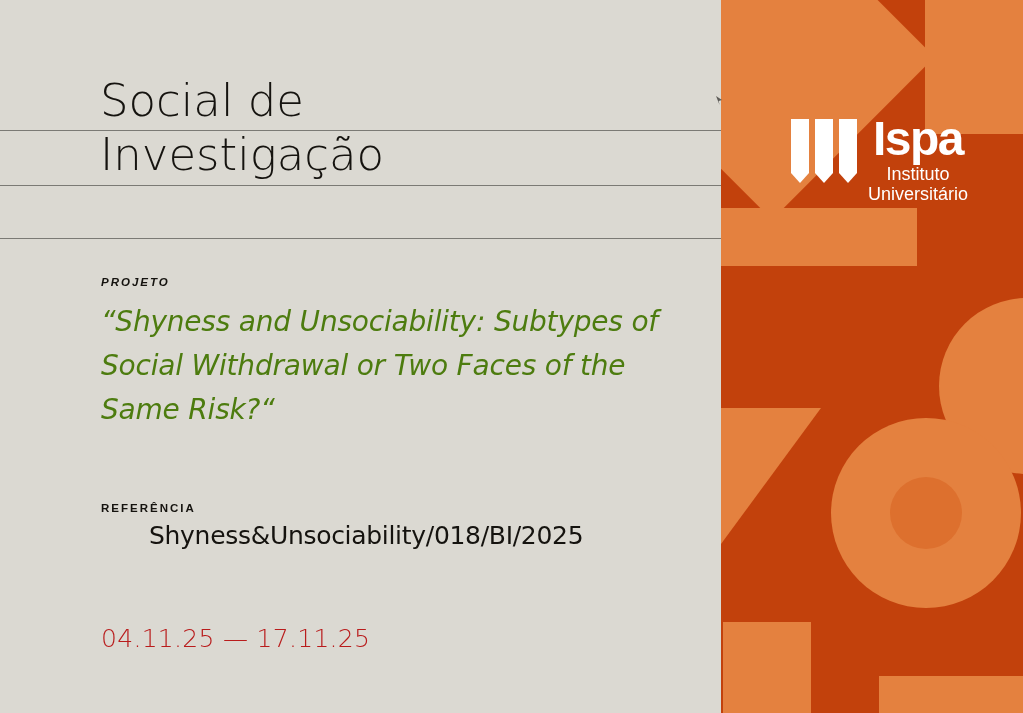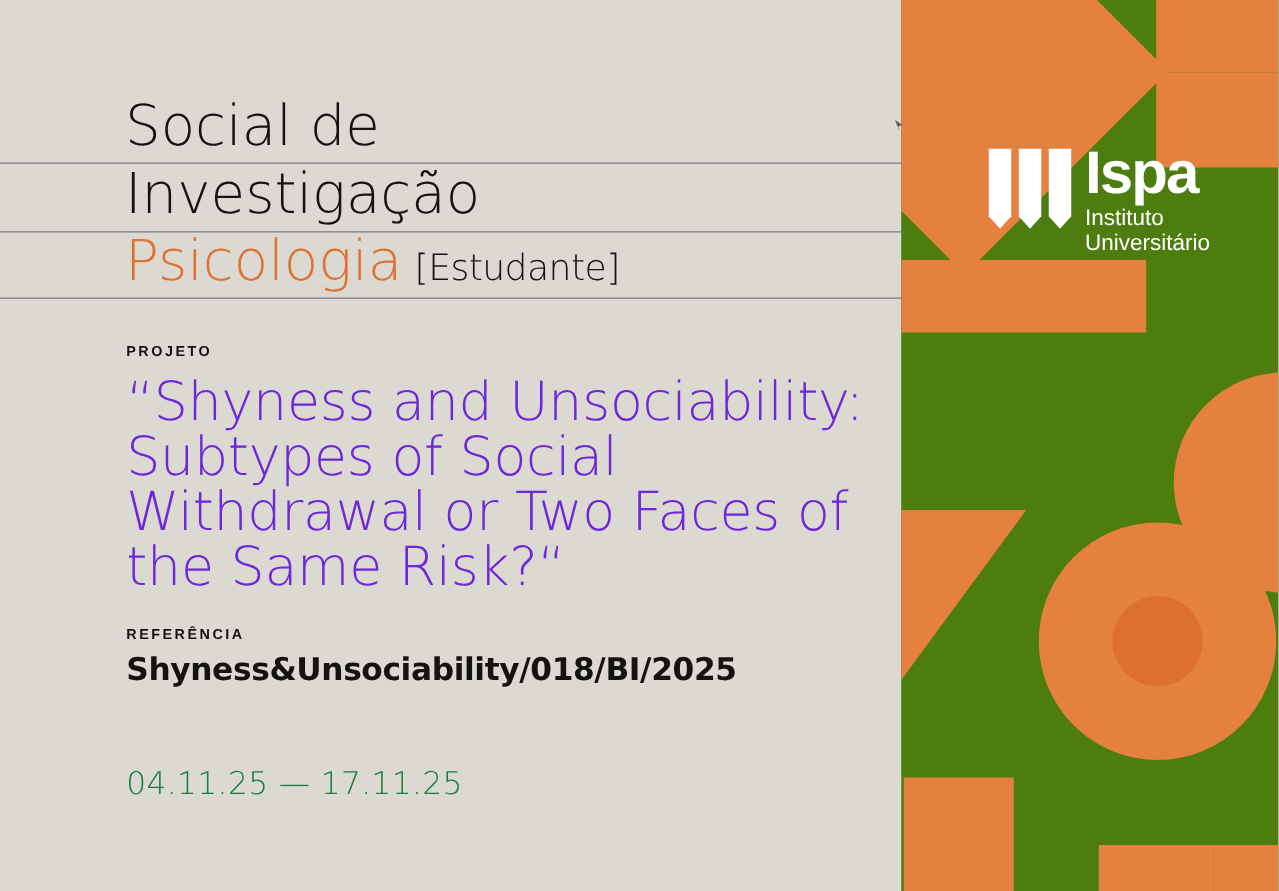--- a/index.html
+++ b/index.html
@@ -26,8 +26,9 @@
     left: 721px;
     width: 302px;
     height: 713px;
-    background: #4d7c0f;
+    background: #c2410c;
     overflow: hidden;
+    text-align: center;
   }
   .shape {
     position: absolute;

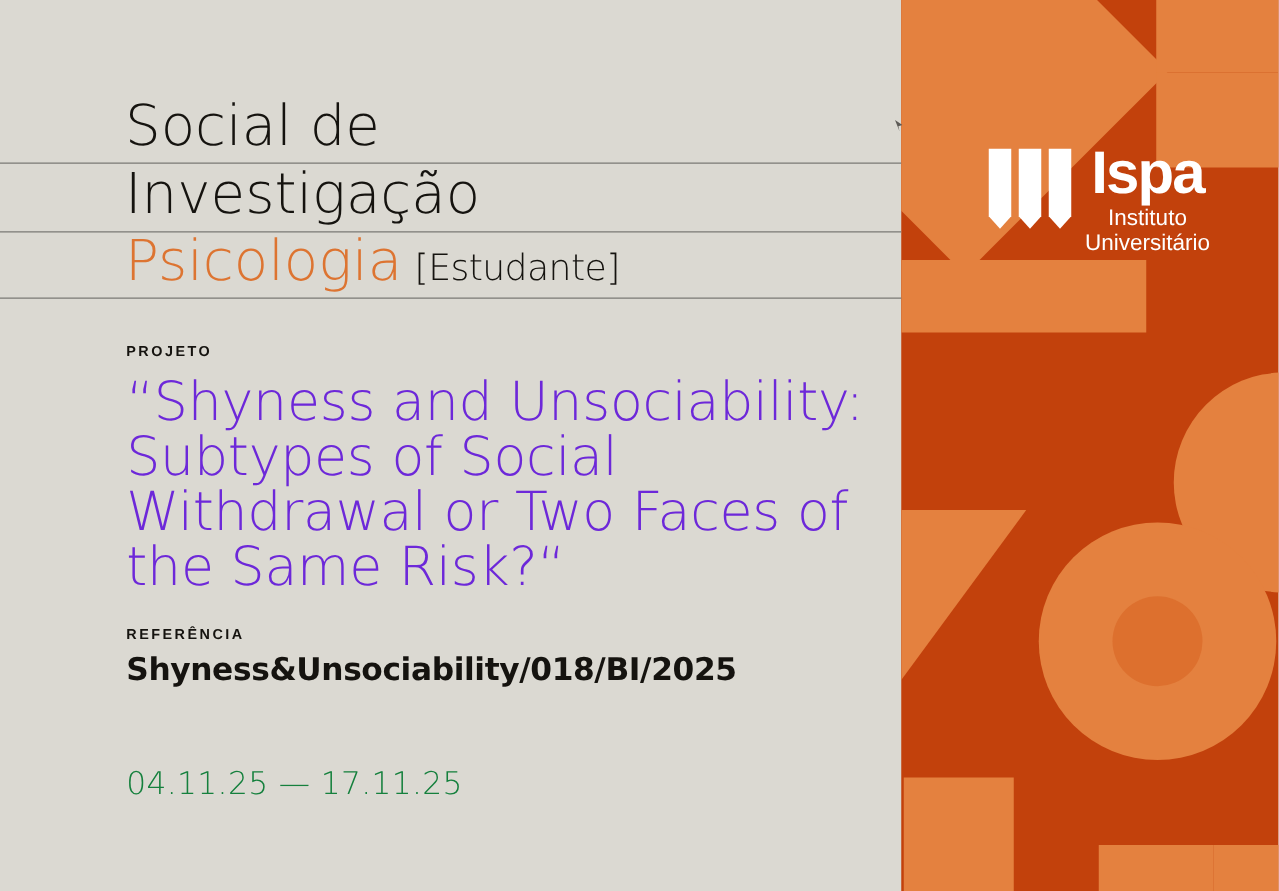--- a/index.html
+++ b/index.html
@@ -302,7 +302,6 @@
   <div class="headline">
     <div class="headline-line">Social de</div>
     <div class="headline-line">Investigação</div>
-    <div class="headline-line accent"><span>Psicologia</span><span class="headline-suffix">[Estudante]</span></div>
   </div>
 
   <div class="project-block">

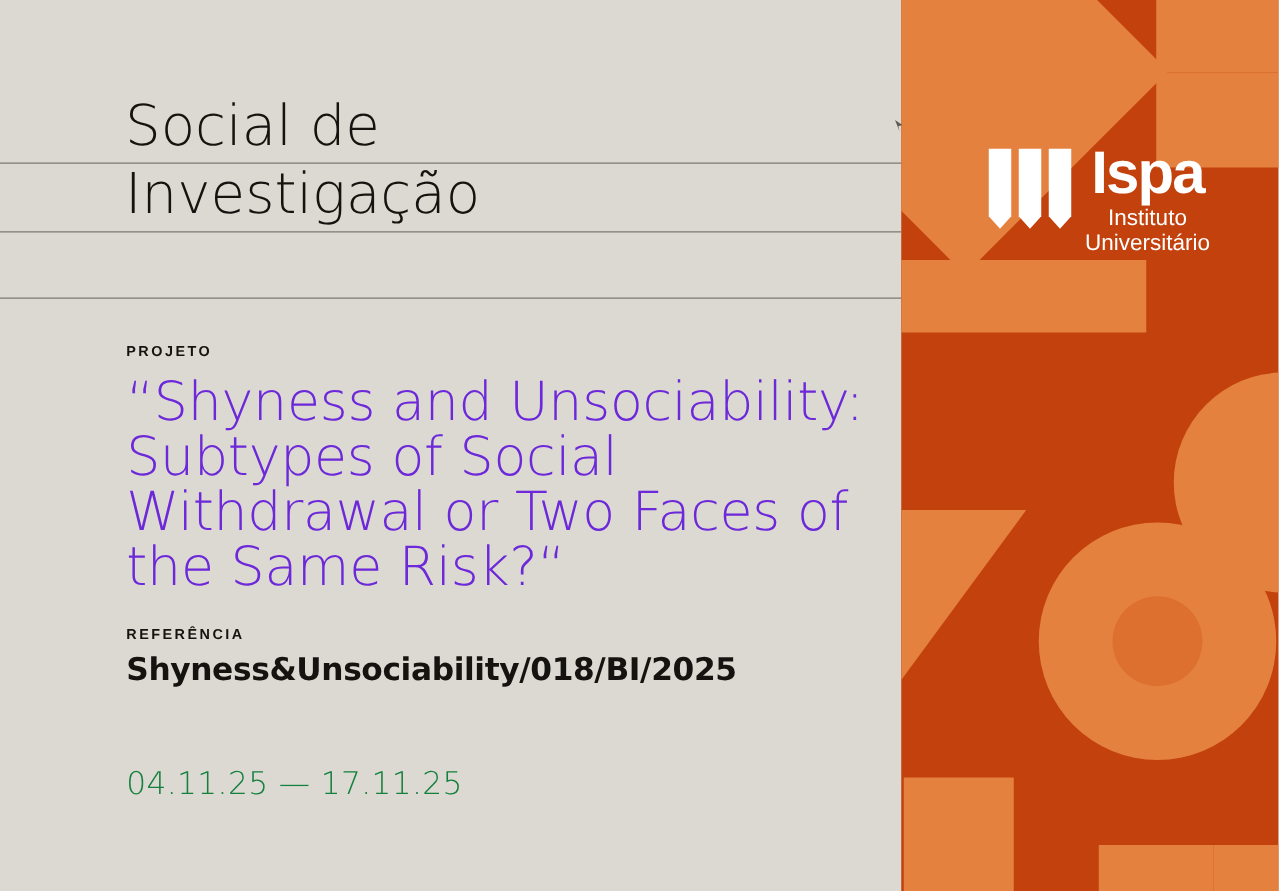--- a/index.html
+++ b/index.html
@@ -206,6 +206,7 @@
     left: 101px;
     top: 276px;
     width: 600px;
+    font-style: italic;
   }
   .project-title {
     margin-top: 12px;

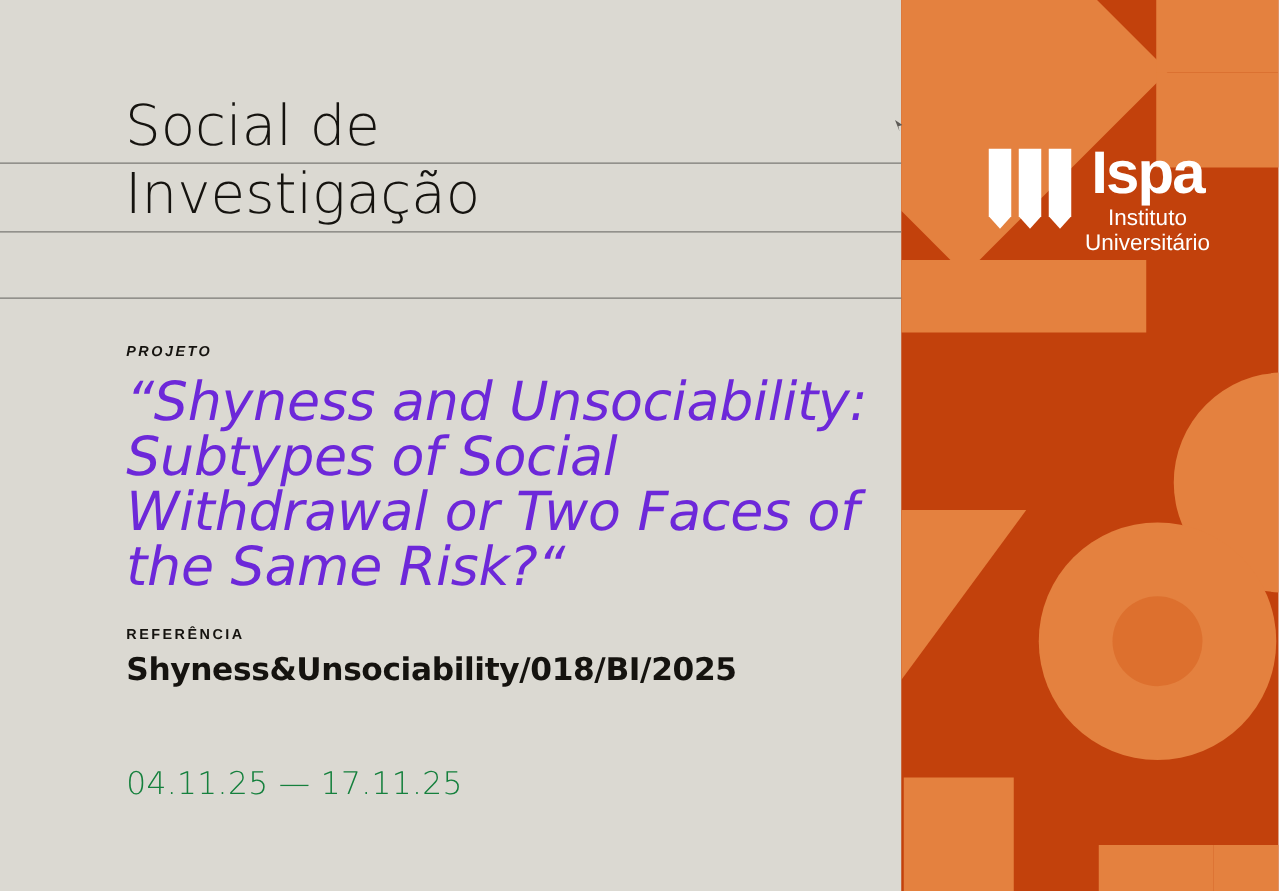--- a/index.html
+++ b/index.html
@@ -211,9 +211,9 @@
   .project-title {
     margin-top: 12px;
     font-family: "DejaVu Sans", sans-serif;
-    font-size: 43px;
+    font-size: 28px;
     font-weight: 300;
-    color: #6d28d9;
+    color: #4d7c0f;
     line-height: 44px;
     letter-spacing: -0.2px;
   }

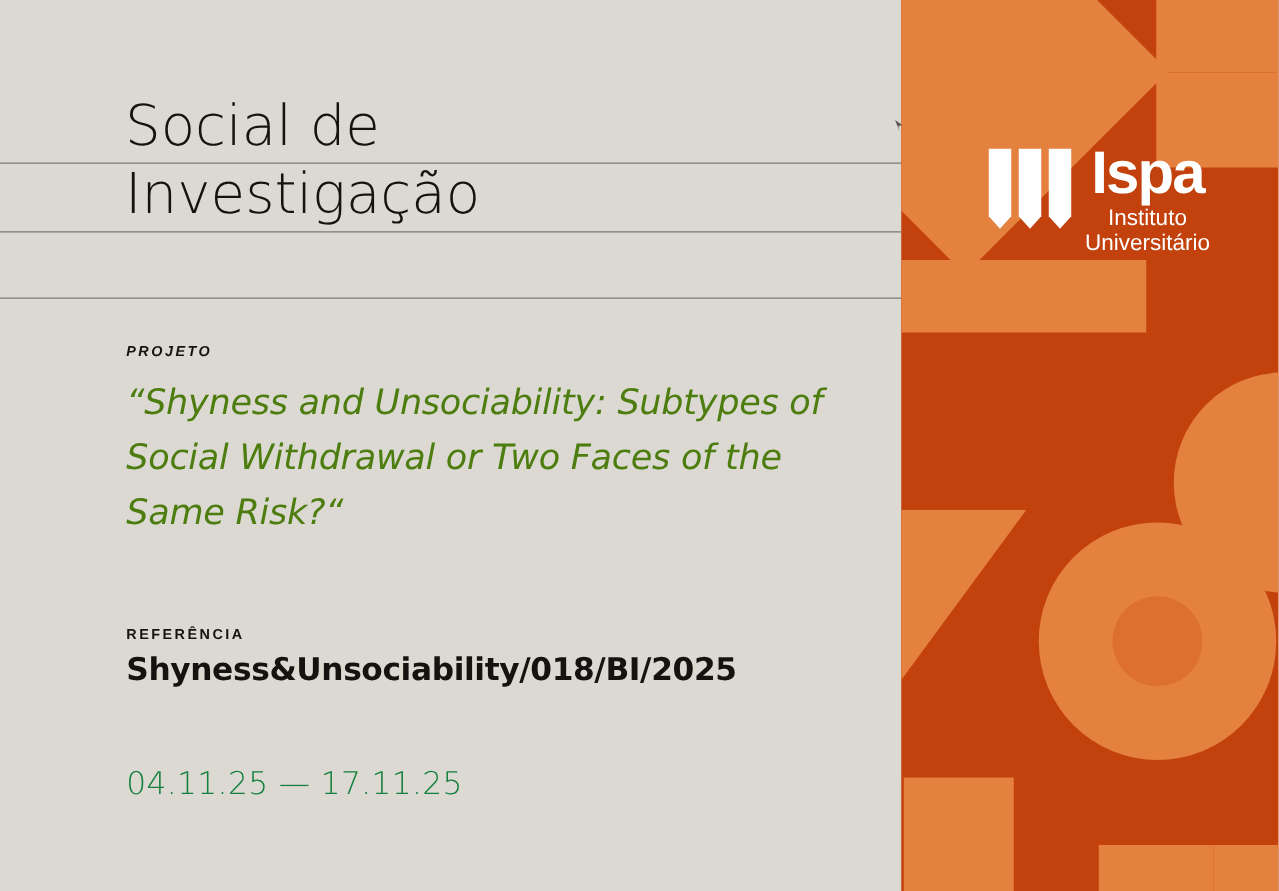--- a/index.html
+++ b/index.html
@@ -228,10 +228,11 @@
     margin-top: 6px;
     font-family: "DejaVu Sans", sans-serif;
     font-size: 25px;
-    font-weight: 700;
+    font-weight: 400;
     color: #15130f;
     line-height: 32px;
     letter-spacing: -0.3px;
+    margin-left: 48px;
   }
 
   .dates-block {

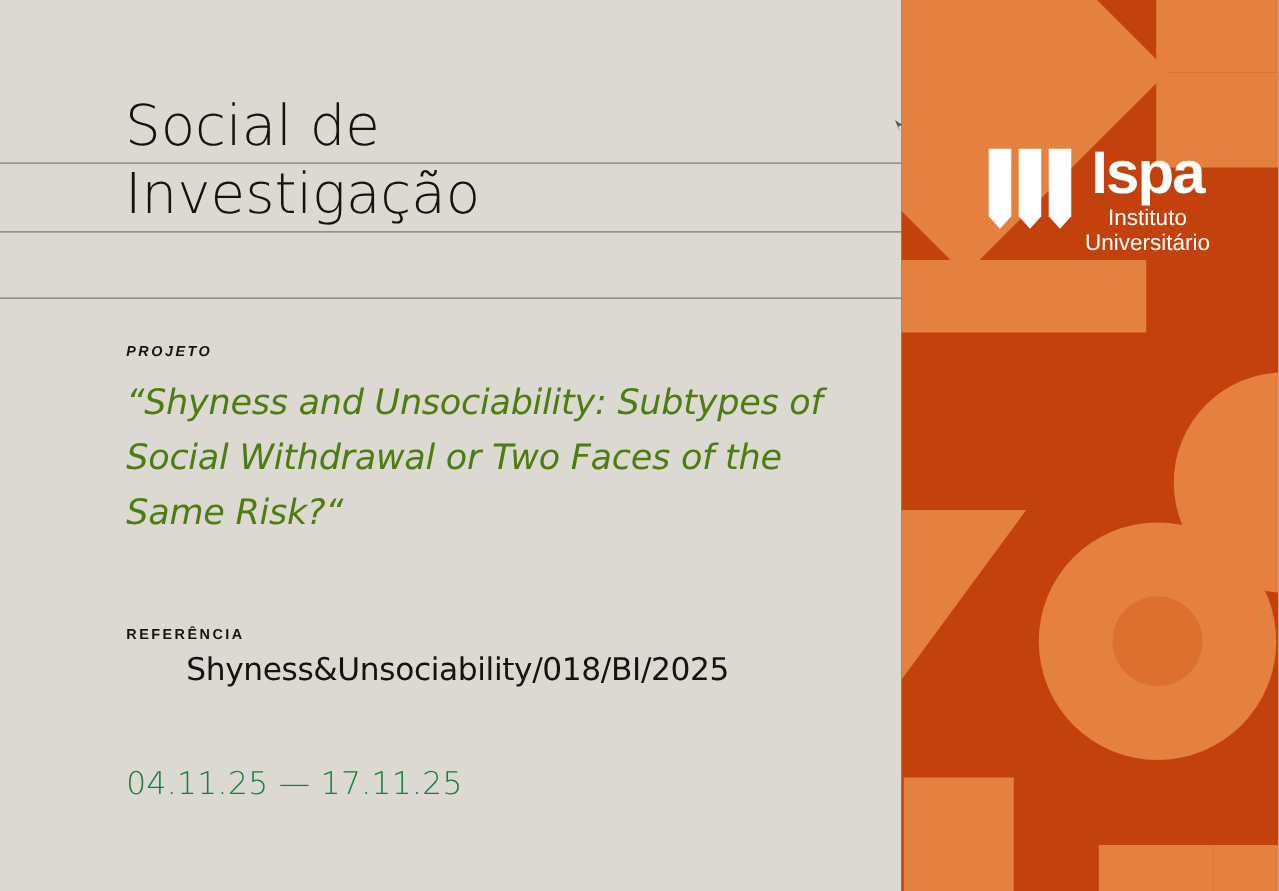--- a/index.html
+++ b/index.html
@@ -242,11 +242,11 @@
     width: 600px;
   }
   .dates-value {
-    margin-top: 8px;
+    margin-top: 20px;
     font-family: "DejaVu Sans", sans-serif;
     font-size: 25px;
     font-weight: 300;
-    color: #15803d;
+    color: #b91c1c;
     line-height: 32px;
     letter-spacing: 0.3px;
   }

